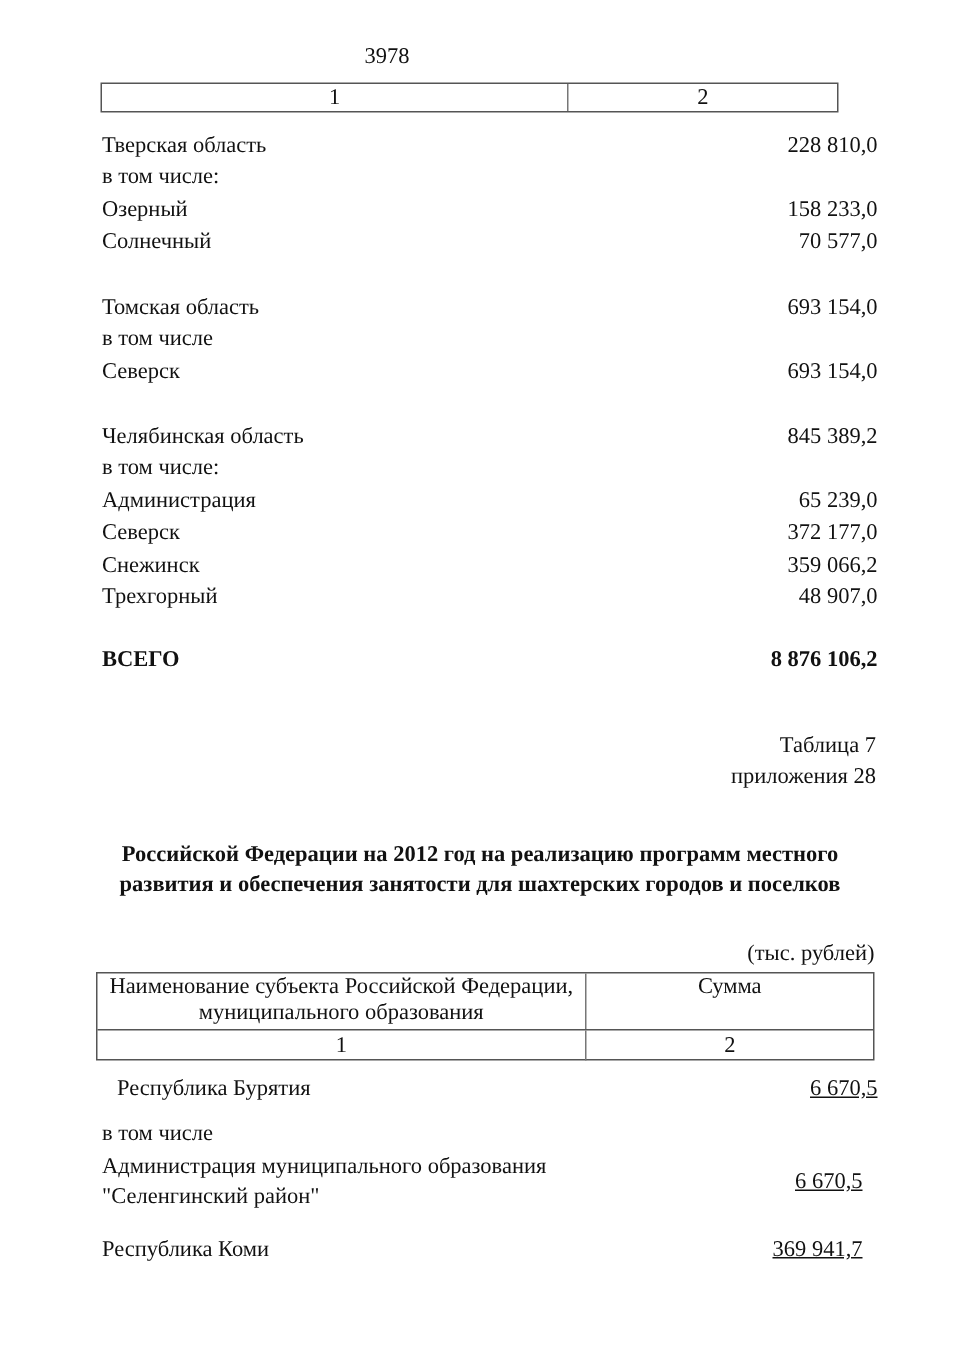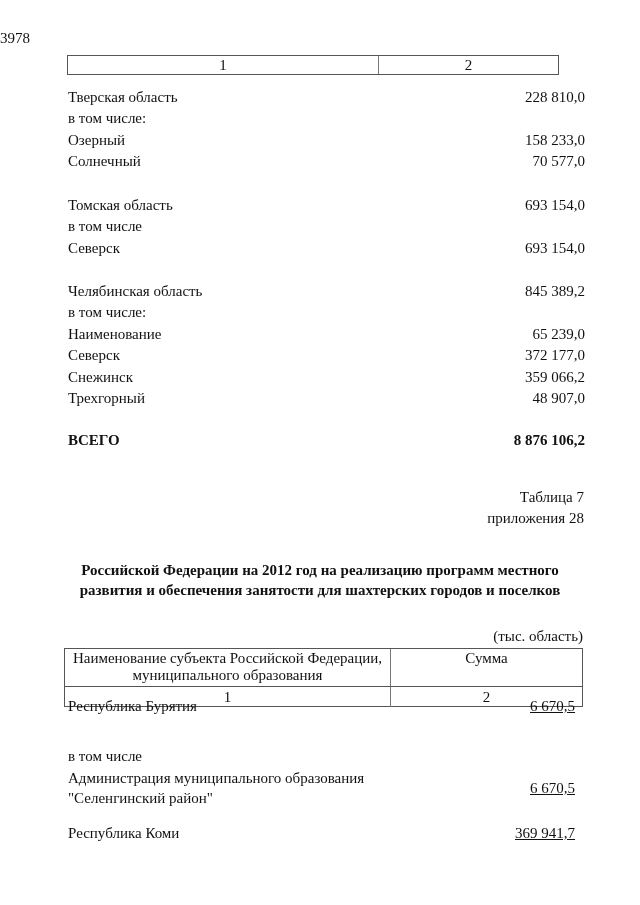--- a/index.html
+++ b/index.html
@@ -9,7 +9,7 @@
     color: #111111; font-size: 15px;
   }
   .abs { position: absolute; }
-  .page-number { left: 0; width: 516px; top: 30px; font-size: 15px; }
+  .page-number { left: 0; width: 516px; top: 30px; text-align: center; font-size: 15px; }
 
   .top-table {
     left: 67px; top: 55px; width: 492px; height: 20px;

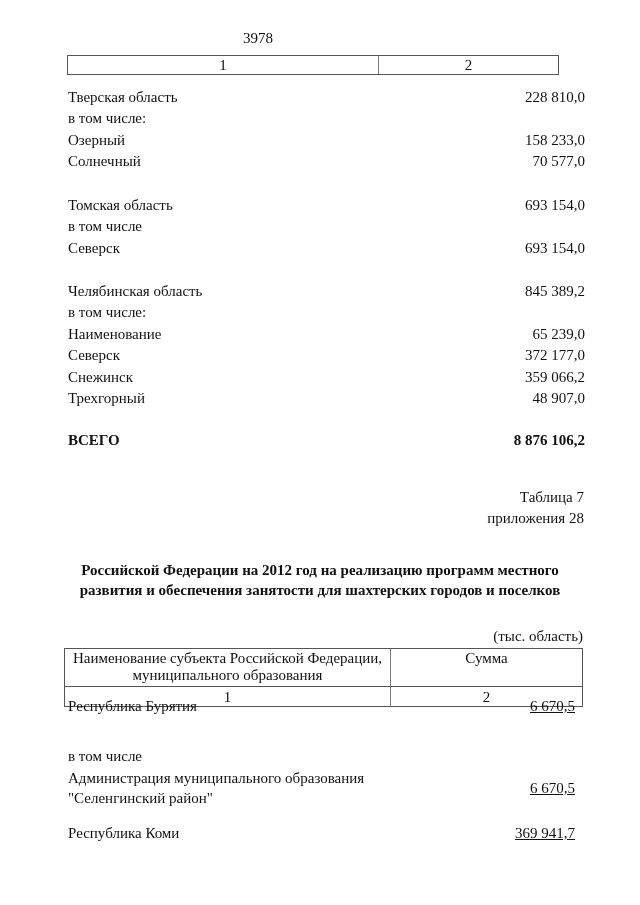--- a/index.html
+++ b/index.html
@@ -94,7 +94,7 @@
   <span class="name">в том числе:</span>
 </div>
 <div class="row" style="top:324px;">
-  <span class="name">Наименование</span>
+  <span class="name">Администрация</span>
   <span class="val">65 239,0</span>
 </div>
 <div class="row" style="top:345px;">

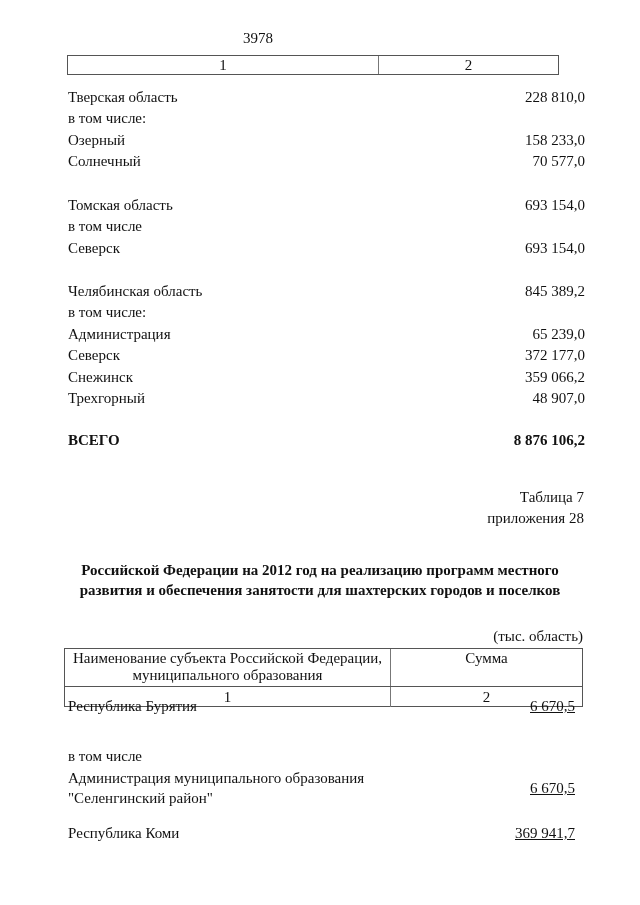--- a/index.html
+++ b/index.html
@@ -125,7 +125,7 @@
   <div>развития и обеспечения занятости для шахтерских городов и поселков</div>
 </div>
 
-<div class="abs units">(тыс. область)</div>
+<div class="abs units">(тыс. рублей)</div>
 
 <div class="abs bottom-table">
   <div class="hdr">

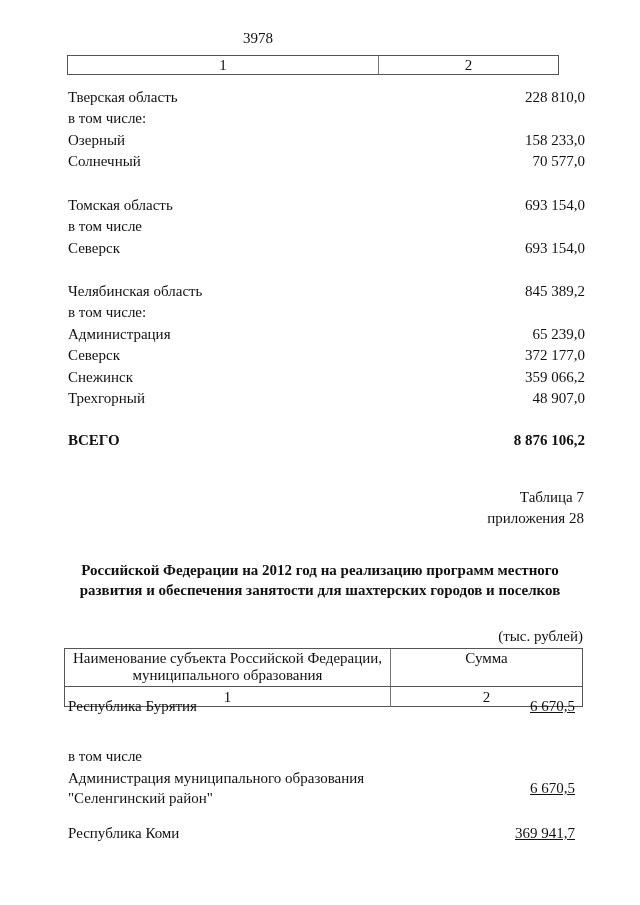--- a/index.html
+++ b/index.html
@@ -141,7 +141,7 @@
   </div>
 </div>
 
-<div class="row2" style="top:696px; height:20px;">
+<div class="row2" style="top:716px; height:20px;margin-left:10px;">
   <span class="name">Республика Бурятия</span>
   <span class="val" style="top:0;">6 670,5</span>
 </div>

